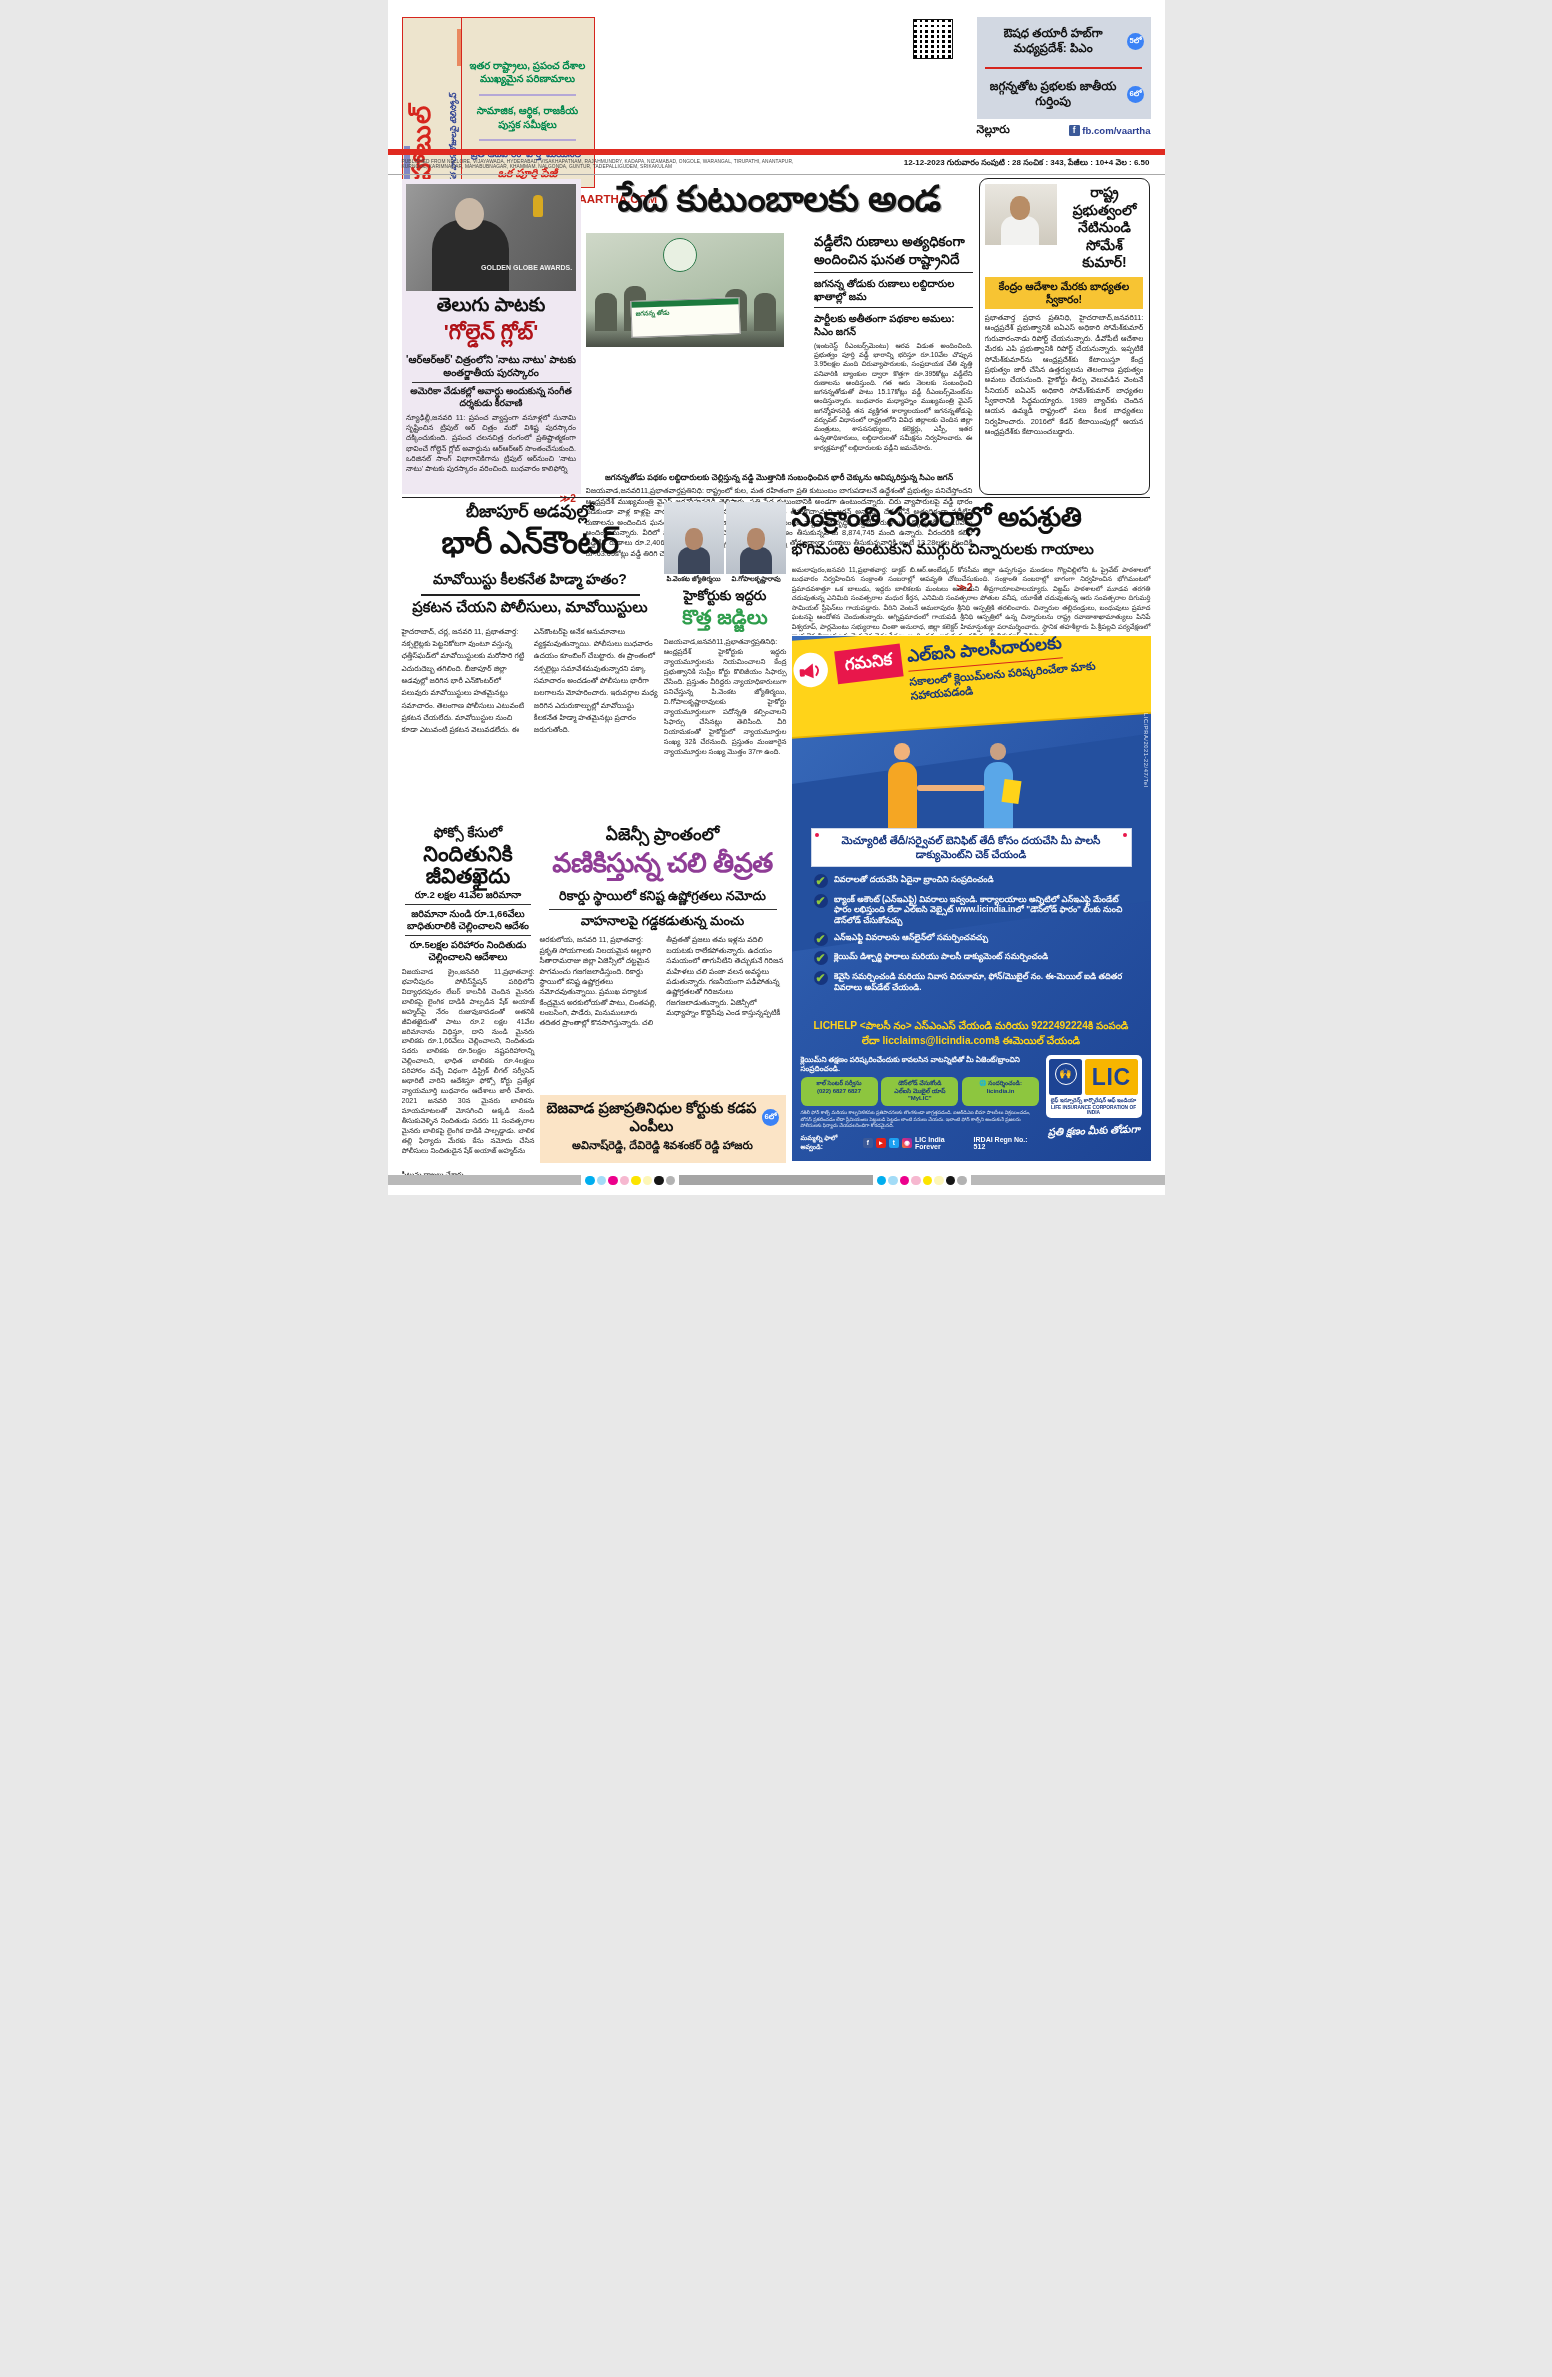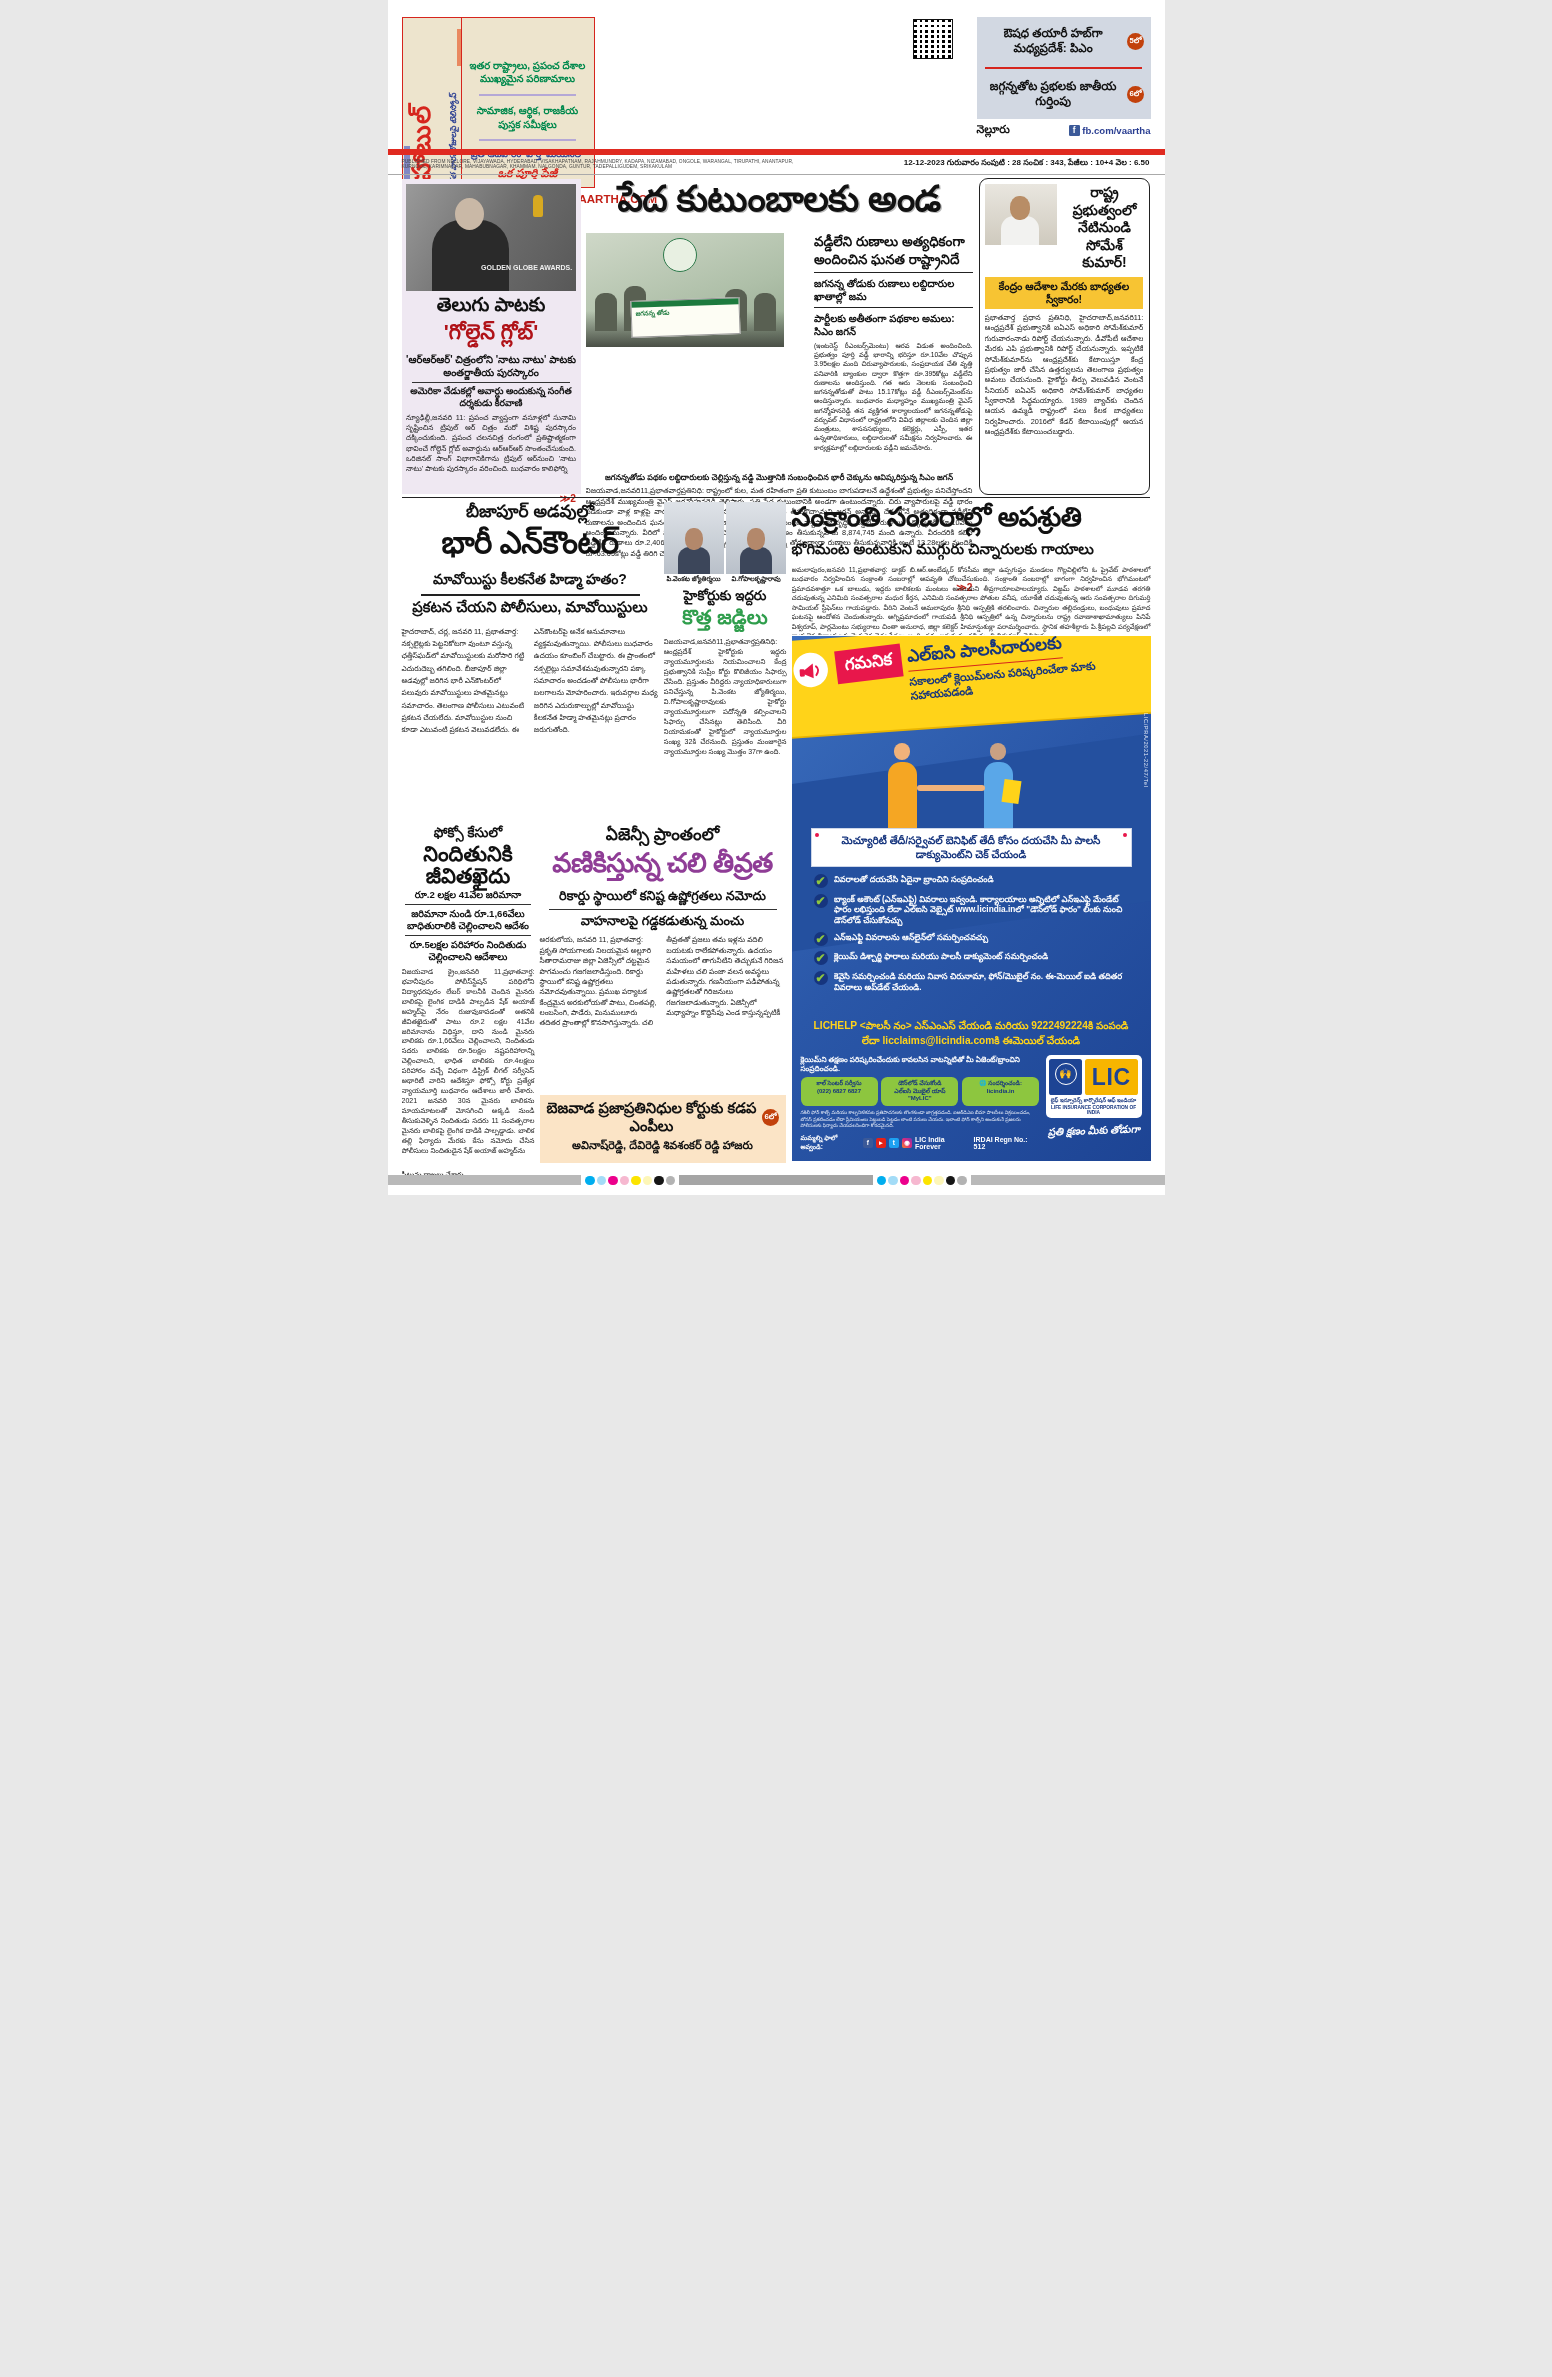--- a/index.html
+++ b/index.html
@@ -36,7 +36,7 @@
   .tr-box { left:589px; top:16.6px; width:174px; height:102px; background:#d2d8e2; padding:5.1px 6.4px; display:flex; flex-direction:column; justify-content:space-around; }
   .tr-item { display:flex; align-items:center; gap:3.8px; }
   .tr-text { flex:1; font-size:11.8px; font-weight:900; text-align:center; line-height:1.25; }
-  .badge { min-width:17px; height:17px; border-radius:50%; background:#c2410c; color:#fff; font-size:7.7px; font-weight:900; display:flex; align-items:center; justify-content:center; }
+  .badge { min-width:17px; height:17px; border-radius:50%; background:#3b82f6; color:#fff; font-size:7.7px; font-weight:900; display:flex; align-items:center; justify-content:center; }
   .tr-div { height:1.9px; background:#d6251d; margin:1.3px 2.6px; }
   .tr-meta { left:589px; top:123px; width:174px; display:flex; align-items:center; justify-content:space-between; }
   .edition { font-size:11px; font-weight:900; }

